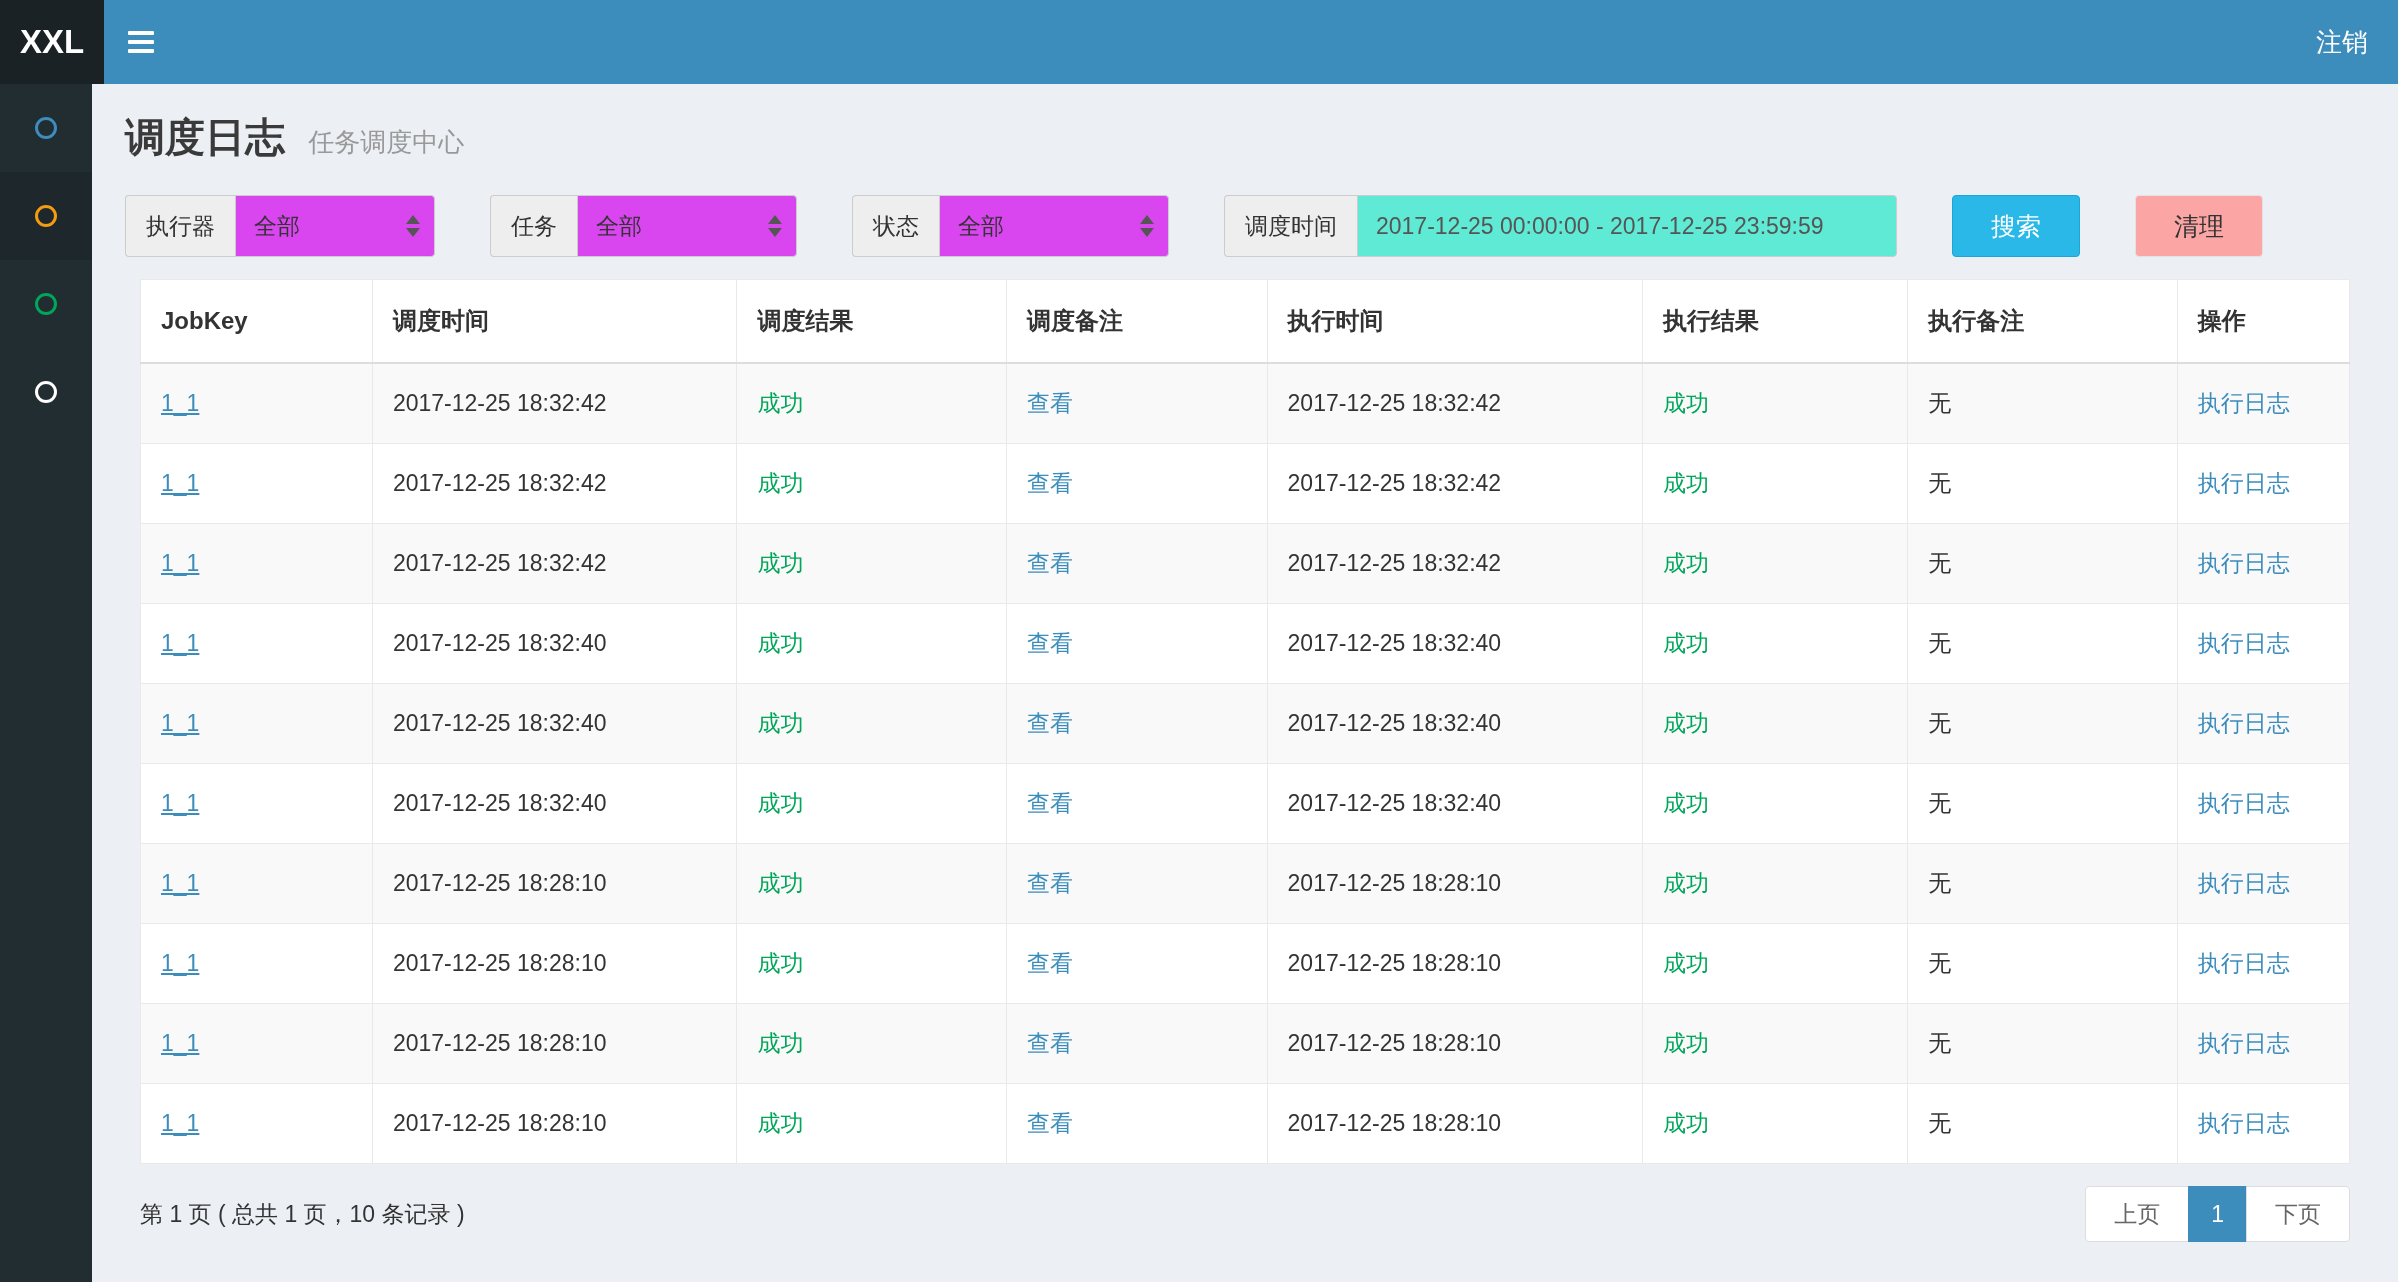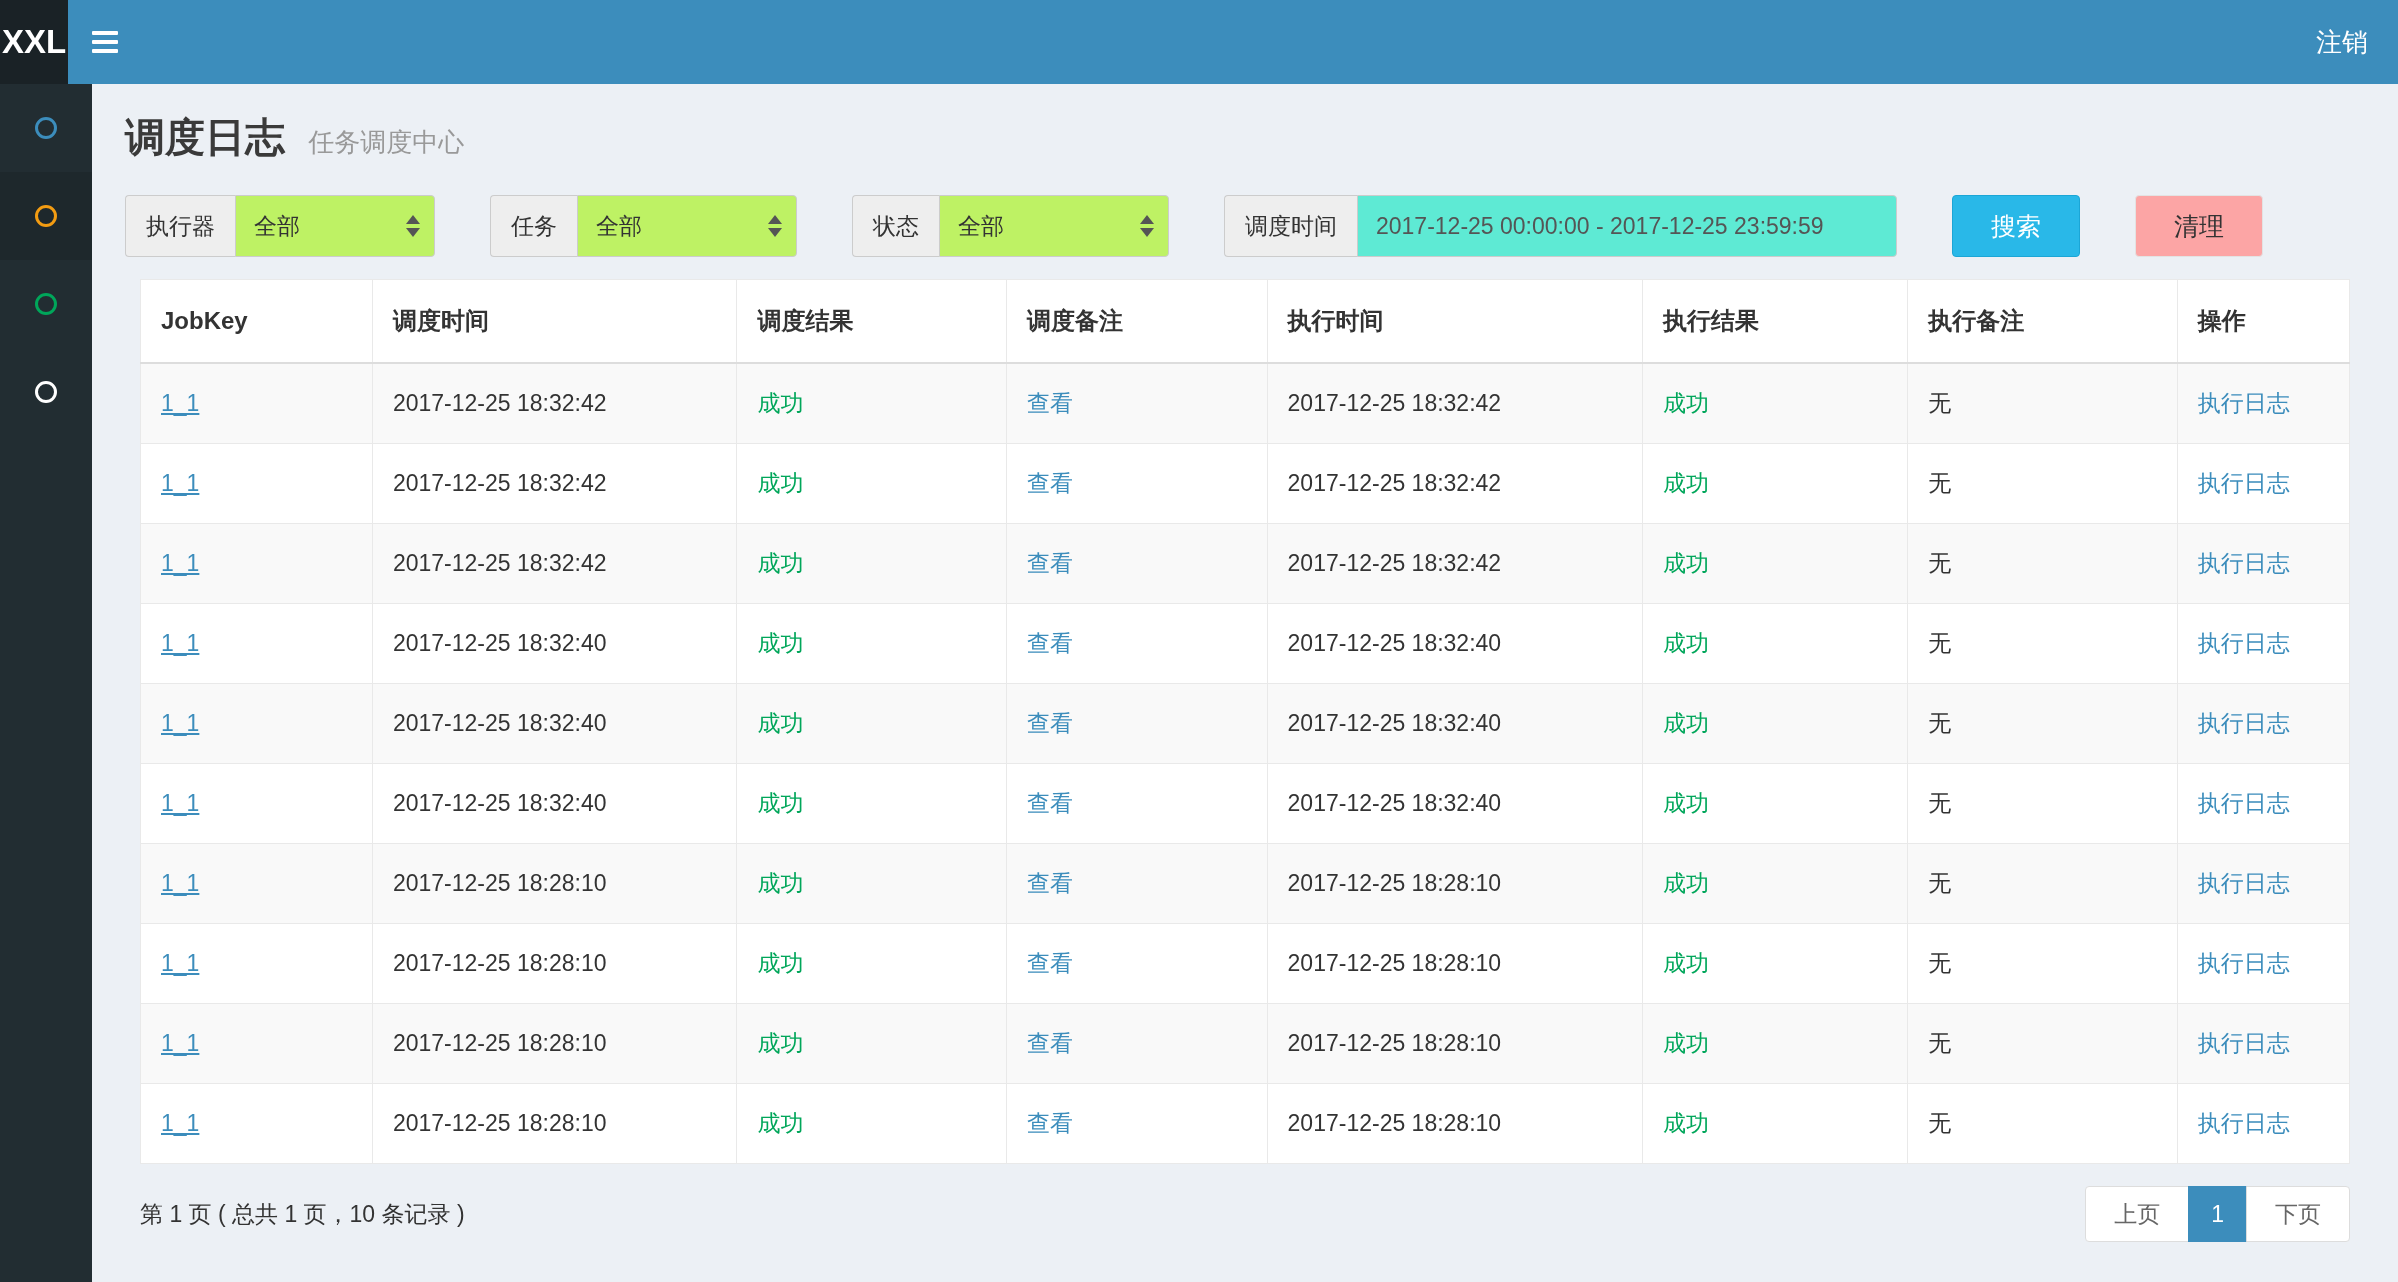--- a/index.html
+++ b/index.html
@@ -22,7 +22,7 @@
     z-index: 5;
   }
   .logo {
-    width: 68px;
+    width: 104px;
     background: #1a2226;
     color: #fff;
     font-size: 33px;

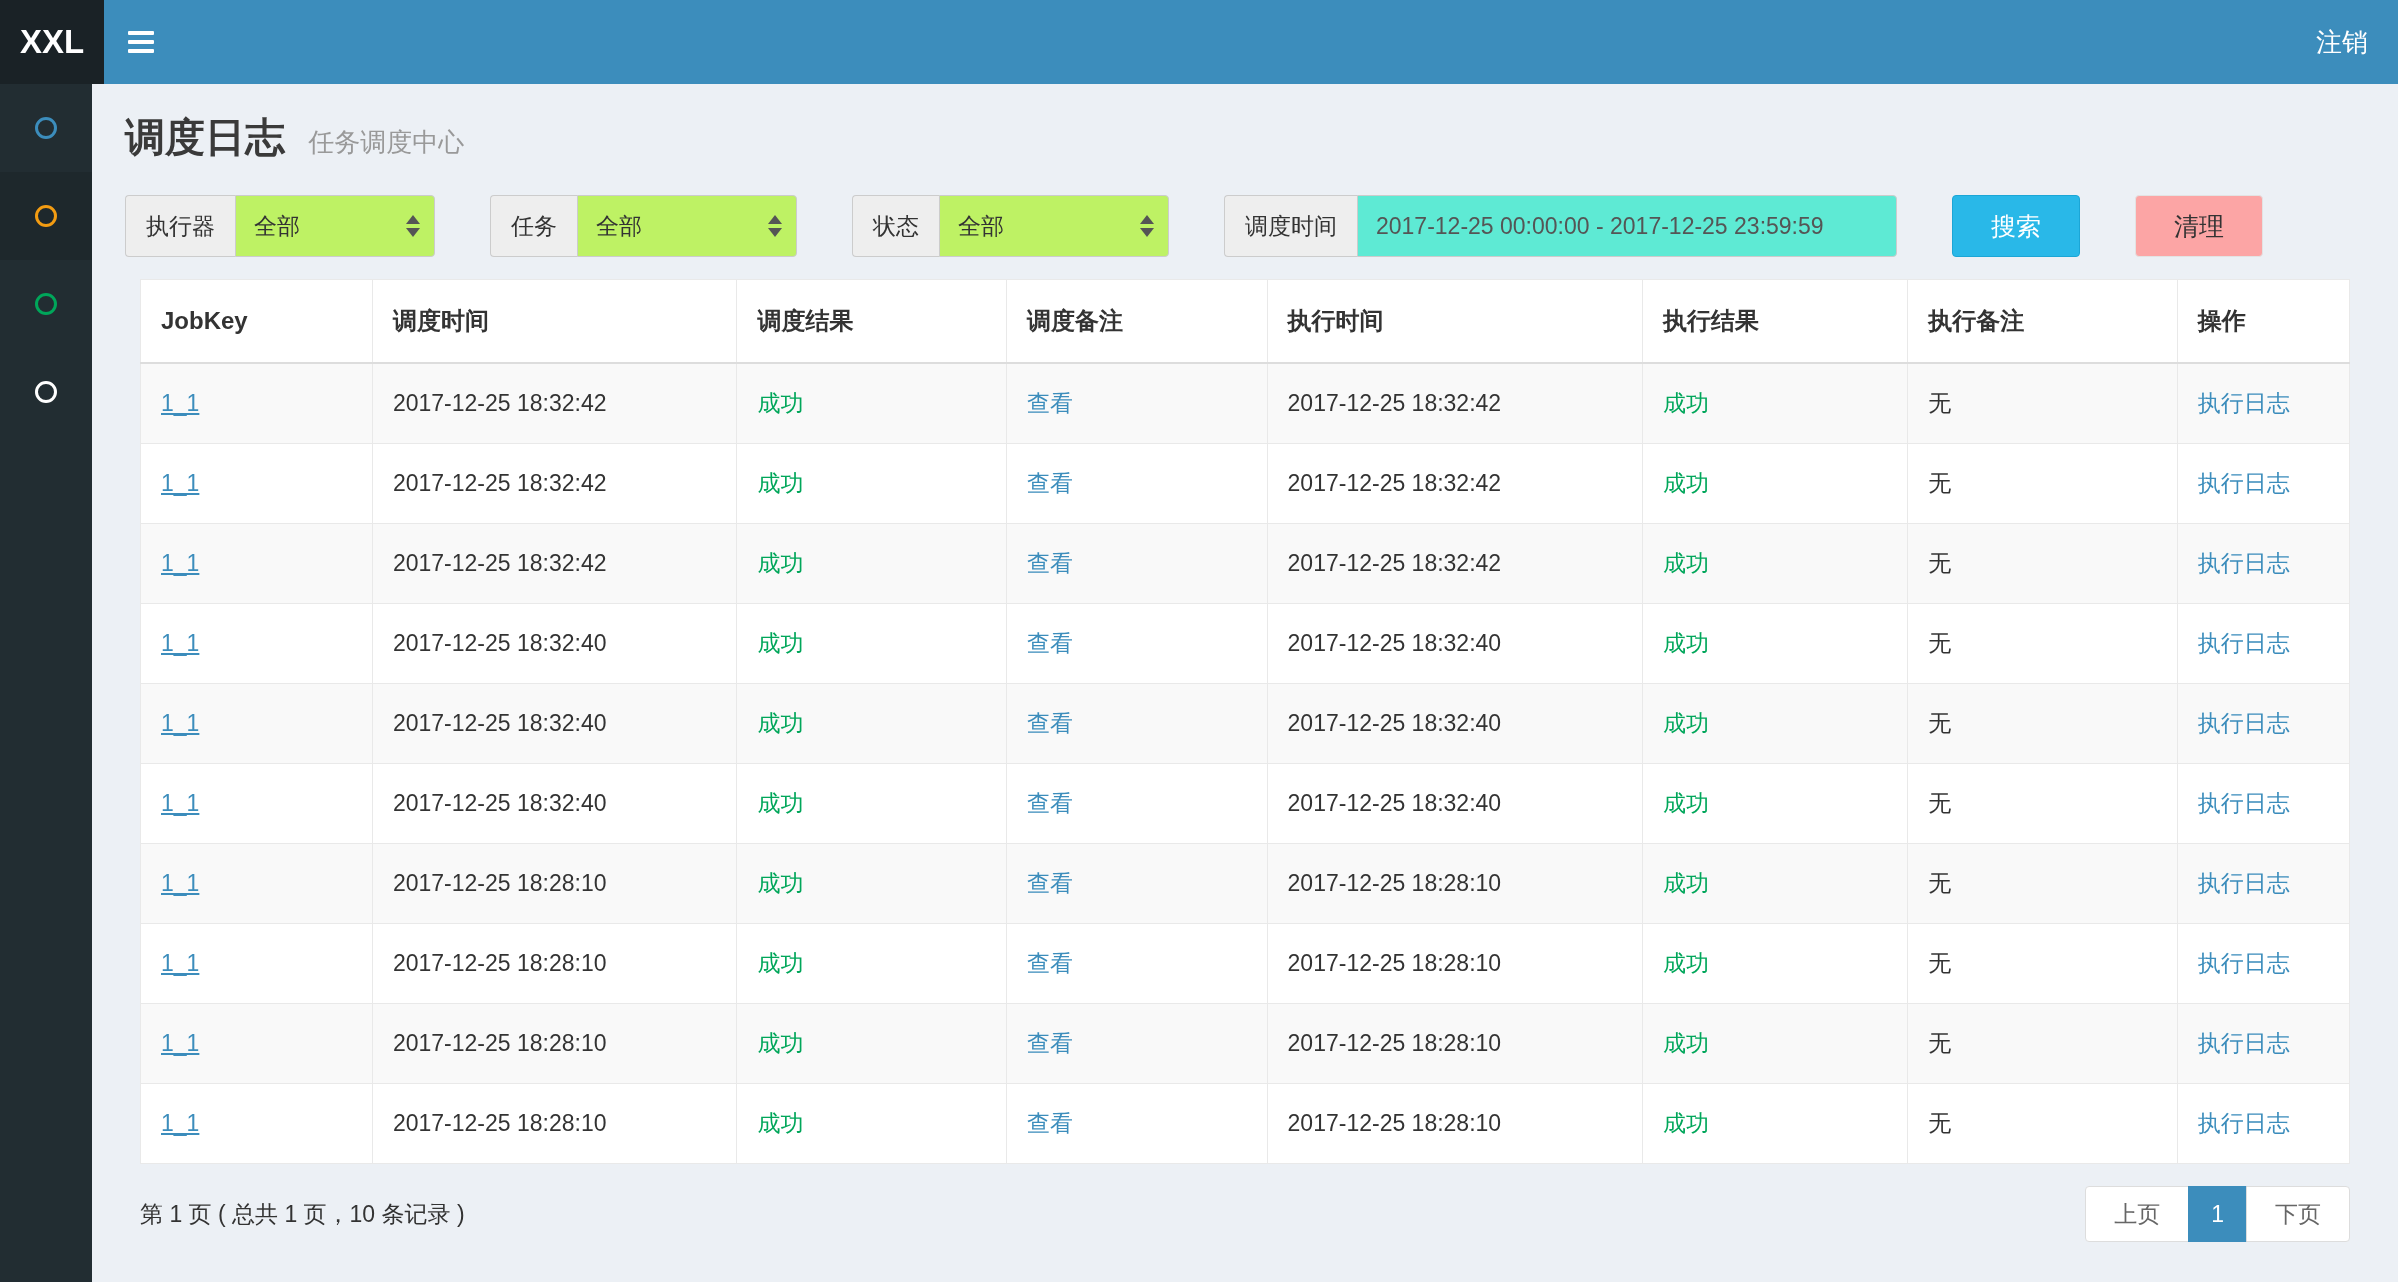--- a/index.html
+++ b/index.html
@@ -110,7 +110,7 @@
     white-space: nowrap;
   }
   .fselect {
-    background: #bef264;
+    background: #d946ef;
     border: 1px solid #ccc;
     border-radius: 0 4px 4px 0;
     display: flex;

